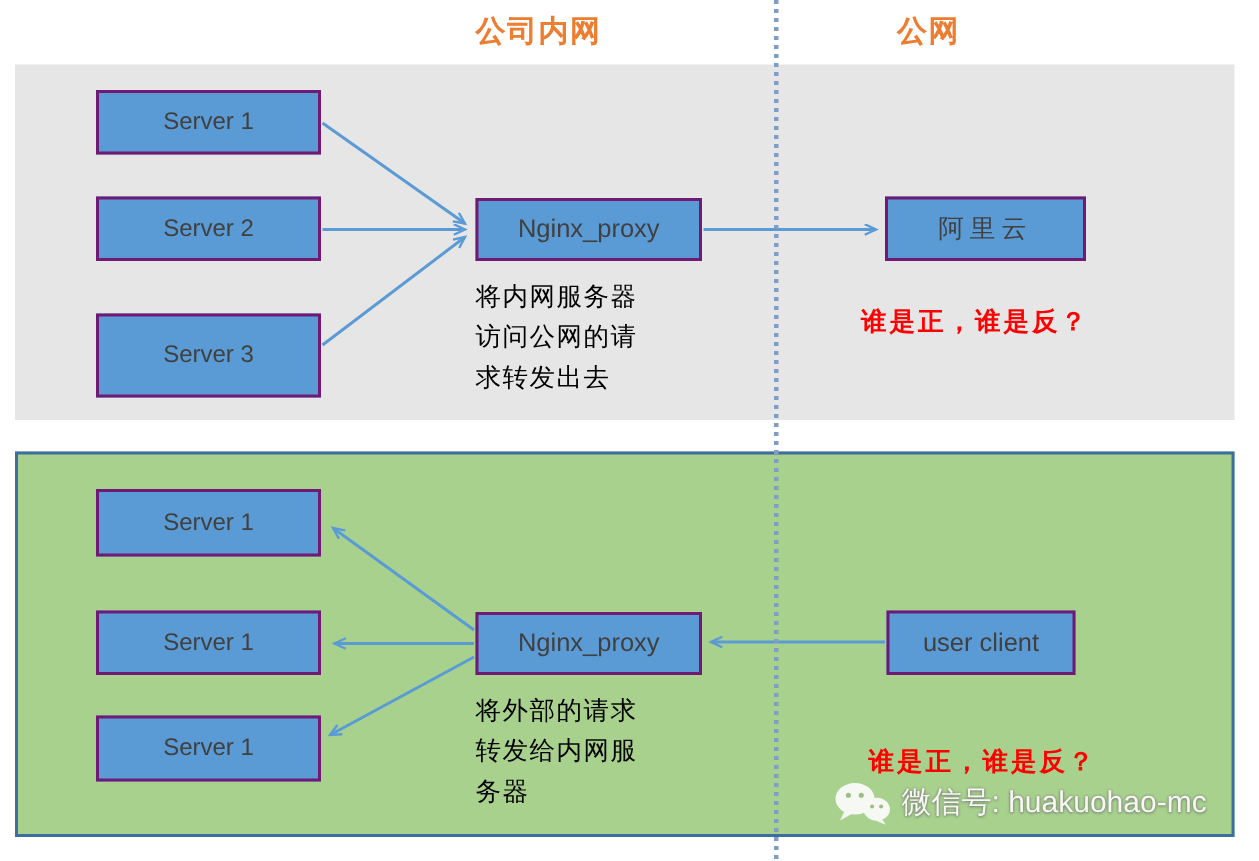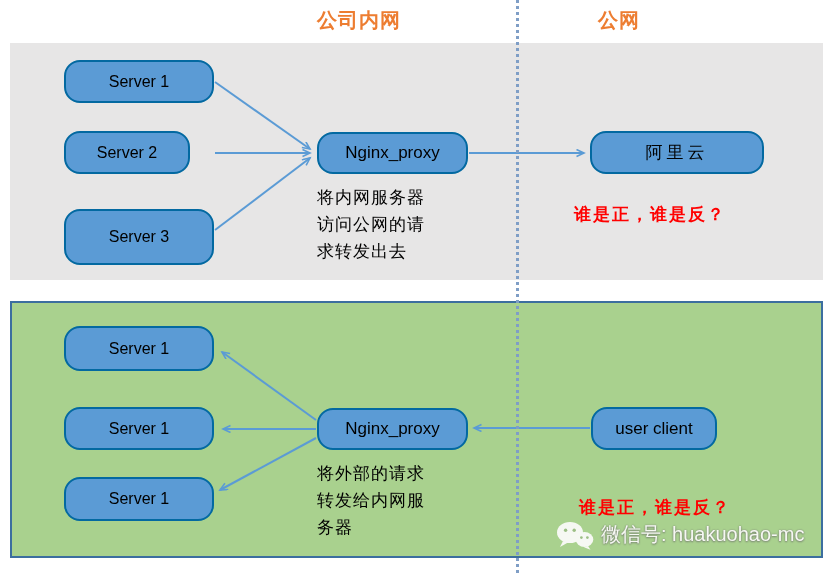--- a/index.html
+++ b/index.html
@@ -39,11 +39,11 @@
   .node {
     position: absolute; z-index: 2;
     background: #5B9BD5;
-    border: 2px solid #0369a1;
-    border-radius: 16px;
+    border: 2px solid #701a75;
+    border-radius: 0;
     box-sizing: border-box;
     display: flex; align-items: center; justify-content: center;
-    color: #000000; font-size: 16px;
+    color: #404040; font-size: 16px;
     white-space: nowrap;
   }
   .node.cn { font-size: 17px; letter-spacing: 4px; }

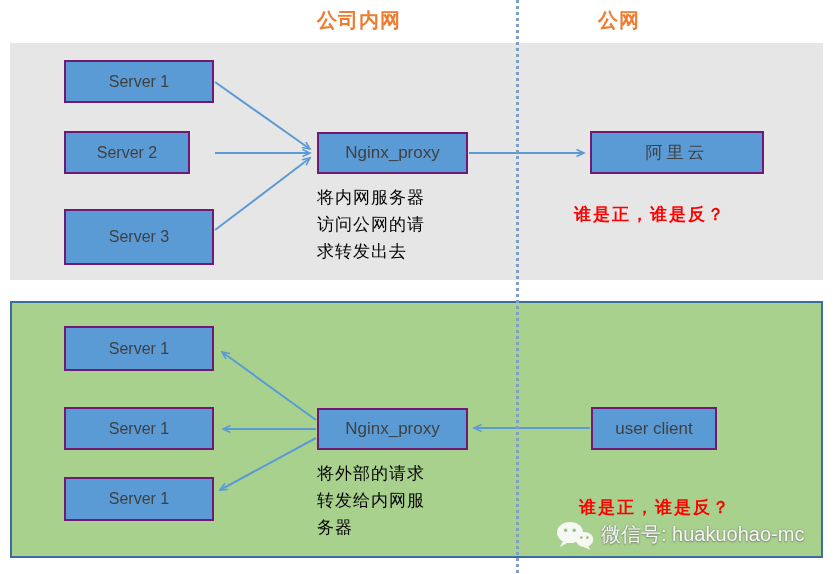--- a/index.html
+++ b/index.html
@@ -96,7 +96,7 @@
   </svg>
 
   <div class="node" style="left:64px; top:60px; width:150px; height:43px;">Server 1</div>
-  <div class="node" style="left:64px; top:131px; width:126px; height:43px;">Server 2</div>
+  <div class="node" style="left:64px; top:131px; width:150px; height:43px;">Server 2</div>
   <div class="node" style="left:64px; top:209px; width:150px; height:56px;">Server 3</div>
   <div class="node" style="left:317px; top:132px; width:151px; height:42px; font-size:17px;">Nginx_proxy</div>
   <div class="node cn" style="left:590px; top:131px; width:174px; height:43px;">阿里云</div>

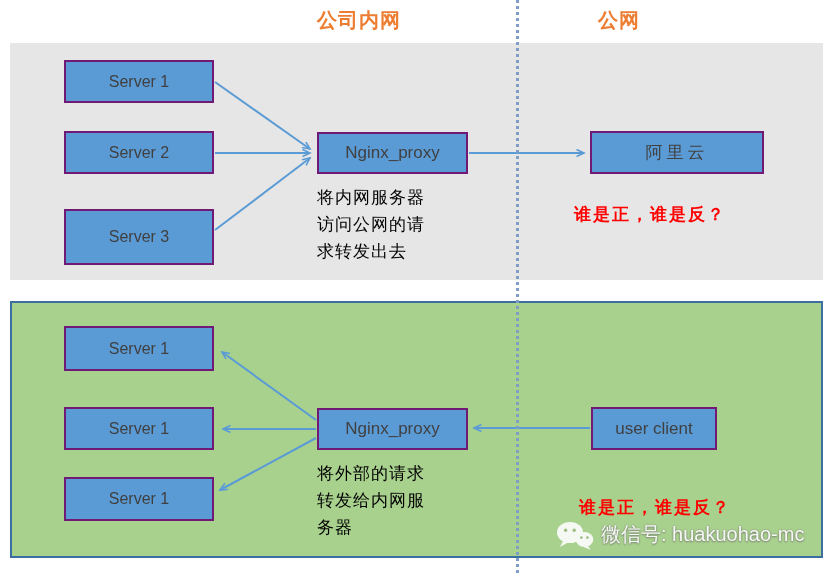--- a/index.html
+++ b/index.html
@@ -99,7 +99,7 @@
   <div class="node" style="left:64px; top:131px; width:150px; height:43px;">Server 2</div>
   <div class="node" style="left:64px; top:209px; width:150px; height:56px;">Server 3</div>
   <div class="node" style="left:317px; top:132px; width:151px; height:42px; font-size:17px;">Nginx_proxy</div>
-  <div class="node cn" style="left:590px; top:131px; width:174px; height:43px;">阿里云</div>
+  <div class="node cn" style="left:590px; top:131px; width:134px; height:43px;">阿里云</div>
 
   <div class="note" style="left:317px; top:184px;">
     <div>将内网服务器</div>

